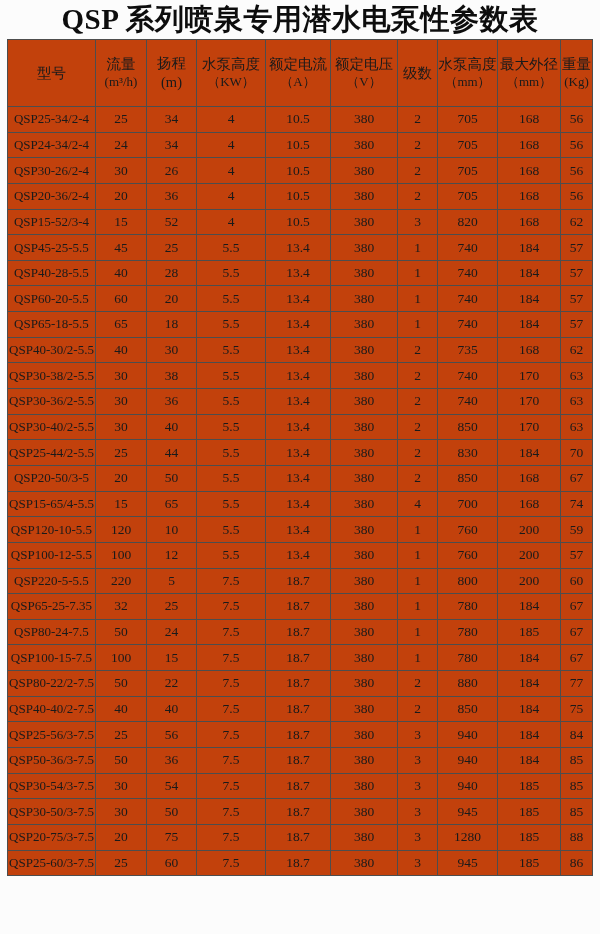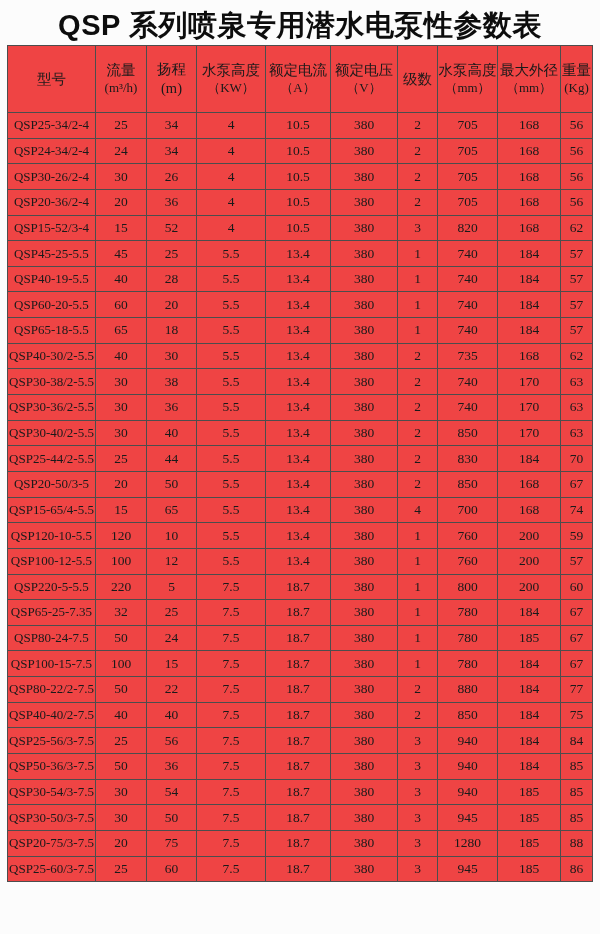--- a/index.html
+++ b/index.html
@@ -18,10 +18,9 @@
   }
   .title {
     margin: 0;
-    padding-top: 6px;
     height: 38px;
     text-align: center;
-    font-family: Liberation Sans, sans-serif;
+    font-family: Liberation Serif, serif;
     font-weight: 700;
     font-size: 29px;
     letter-spacing: 0.5px;

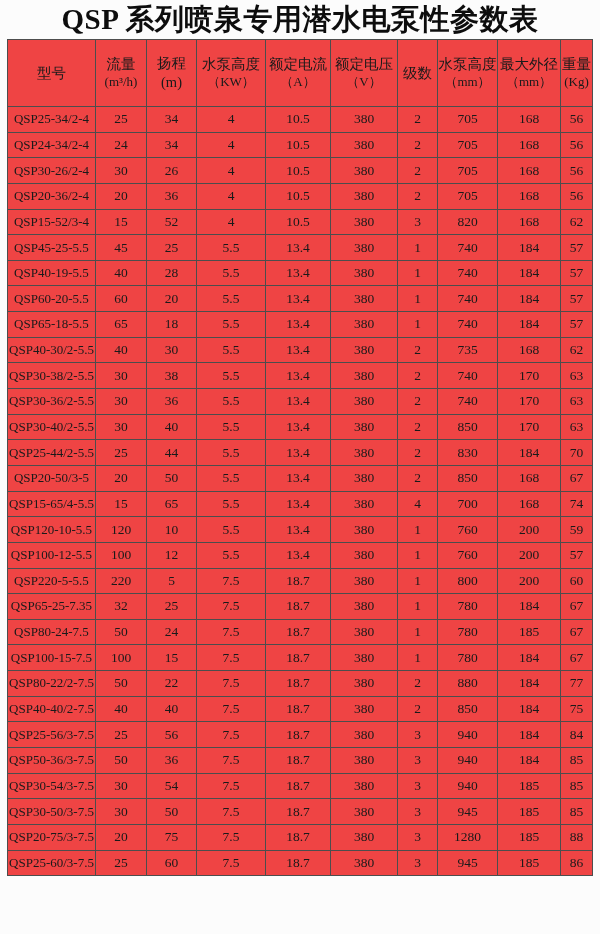--- a/index.html
+++ b/index.html
@@ -33,7 +33,7 @@
     width: 585px;
     margin-left: 7px;
     margin-top: 1px;
-    background: #ef4444;
+    background: #c2410c;
   }
   table.spec th, table.spec td {
     border: 1px solid #4d4d4d;

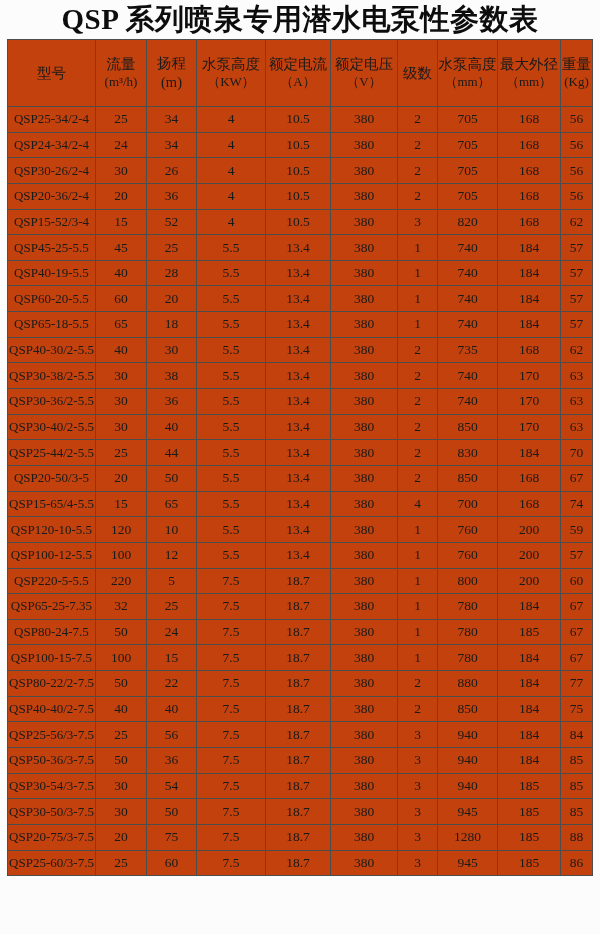--- a/index.html
+++ b/index.html
@@ -203,7 +203,7 @@
           <td>57</td>
         </tr>
         <tr>
-          <td class="model">QSP40-19-5.5</td>
+          <td class="model">QSP40-28-5.5</td>
           <td>40</td>
           <td>28</td>
           <td>5.5</td>

